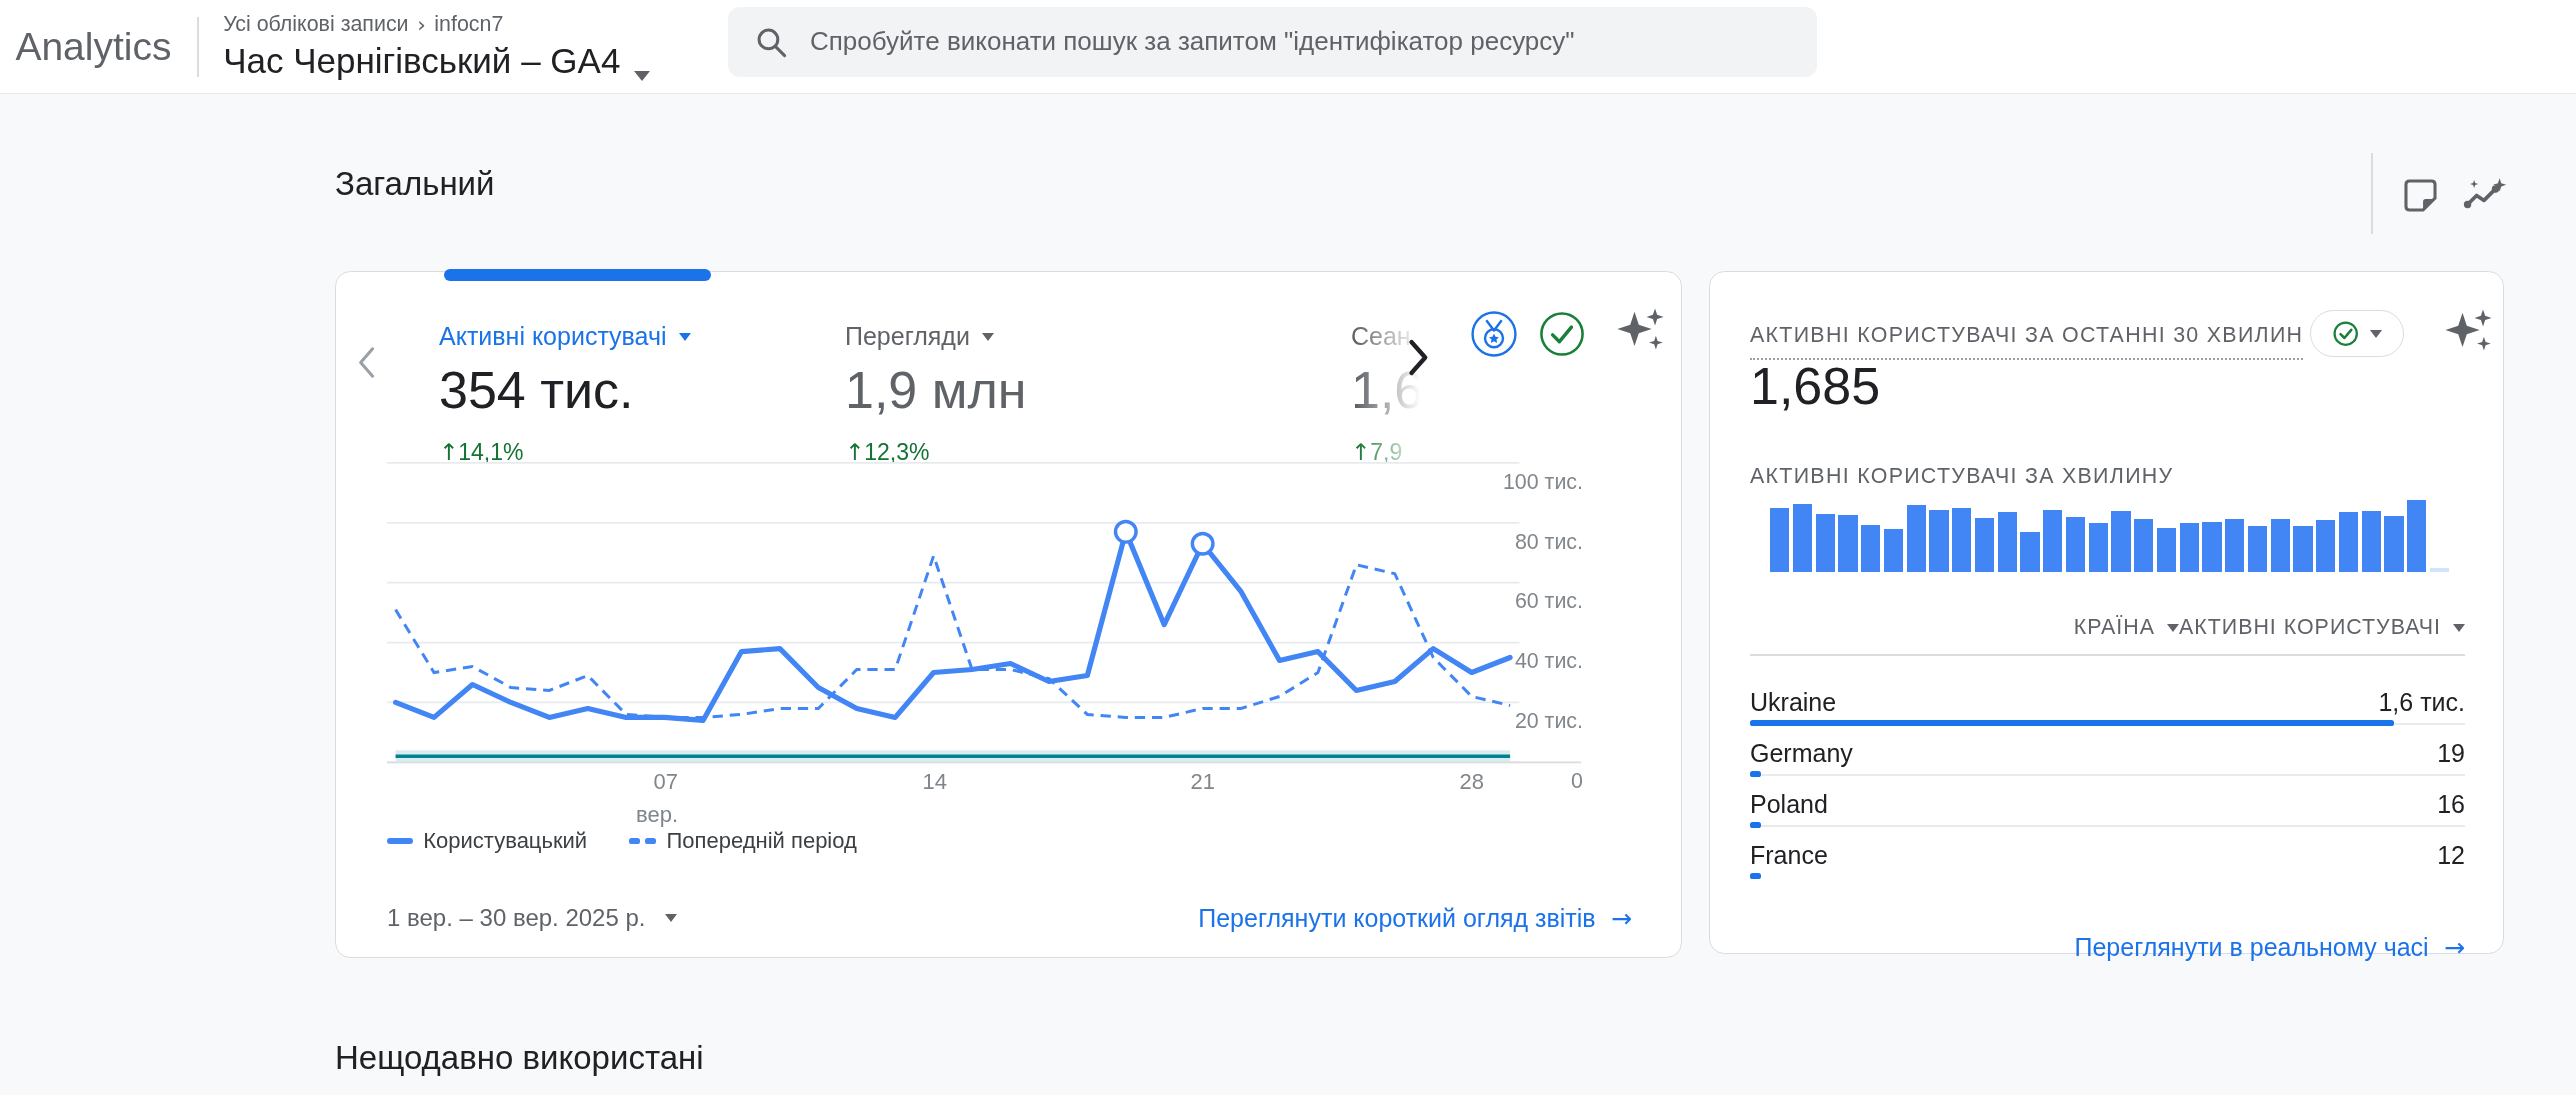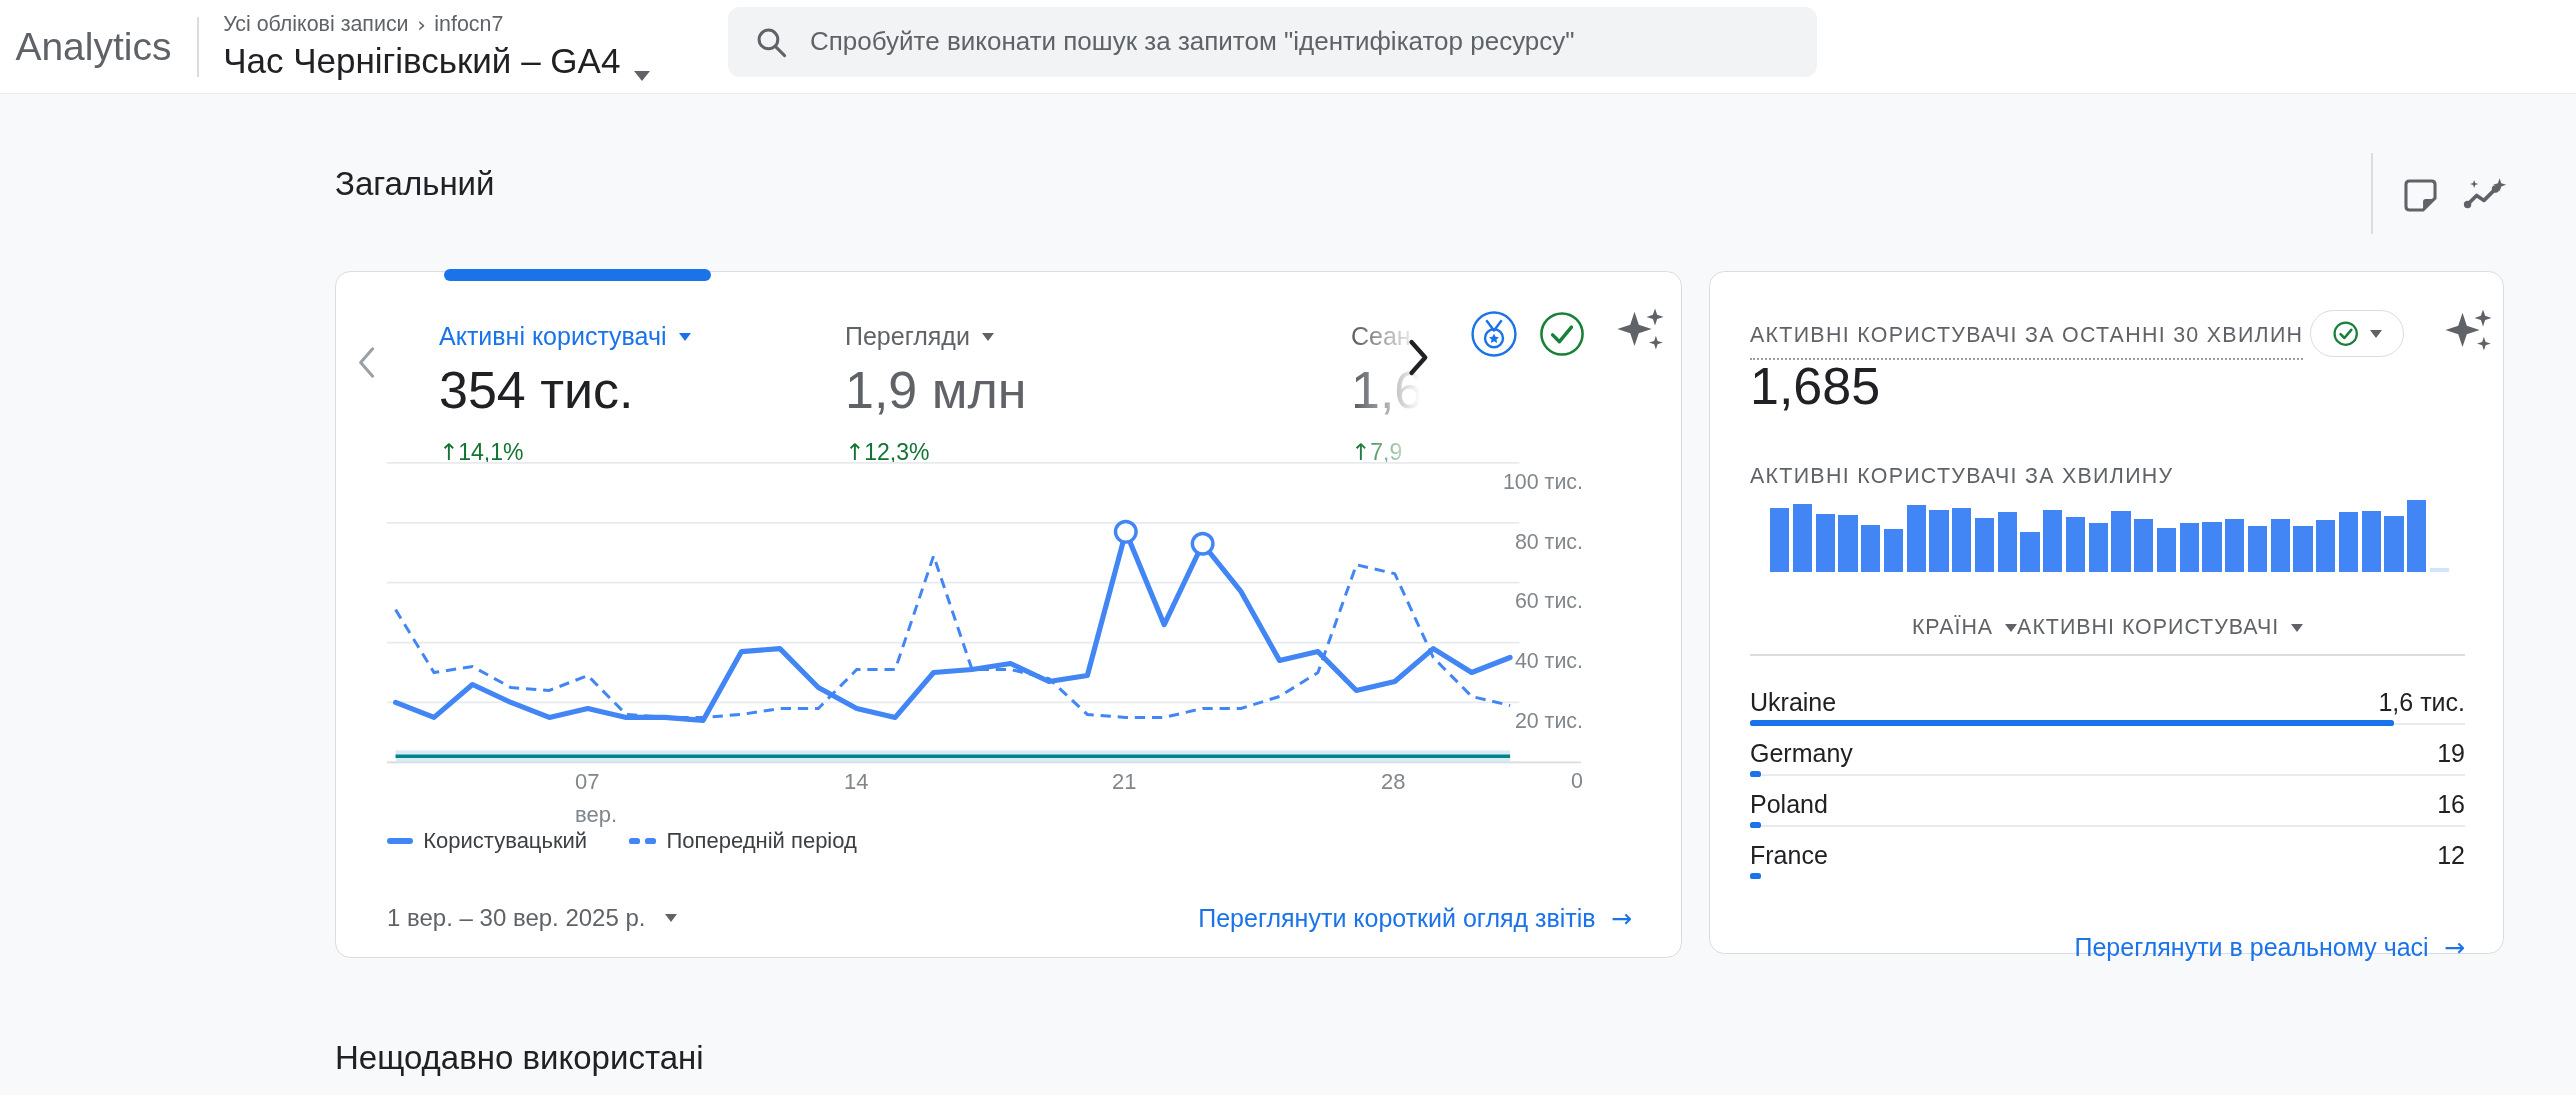--- a/index.html
+++ b/index.html
@@ -87,7 +87,7 @@
   .rt-bars { position:absolute; left:60px; top:228px; width:679px; height:72px; display:flex; align-items:flex-end; gap:3.4px; }
   .rt-bars .bar { flex:1; background:#4285f4; }
   .rt-bars .bar.muted { background:#d2e3fc; }
-  .rt-thead { position:absolute; left:40px; right:38px; top:343px; display:flex; justify-content:center;
+  .rt-thead { position:absolute; left:40px; right:38px; top:343px; display:flex; justify-content:flex-end;
               font-size:21.4px; letter-spacing:1px; color:#5f6368; }
   .rt-thead .th { display:flex; align-items:center; gap:12px; cursor:pointer; }
   .rt-tdivider { position:absolute; left:40px; right:38px; top:382px; height:1.7px; background:#dadce0; }

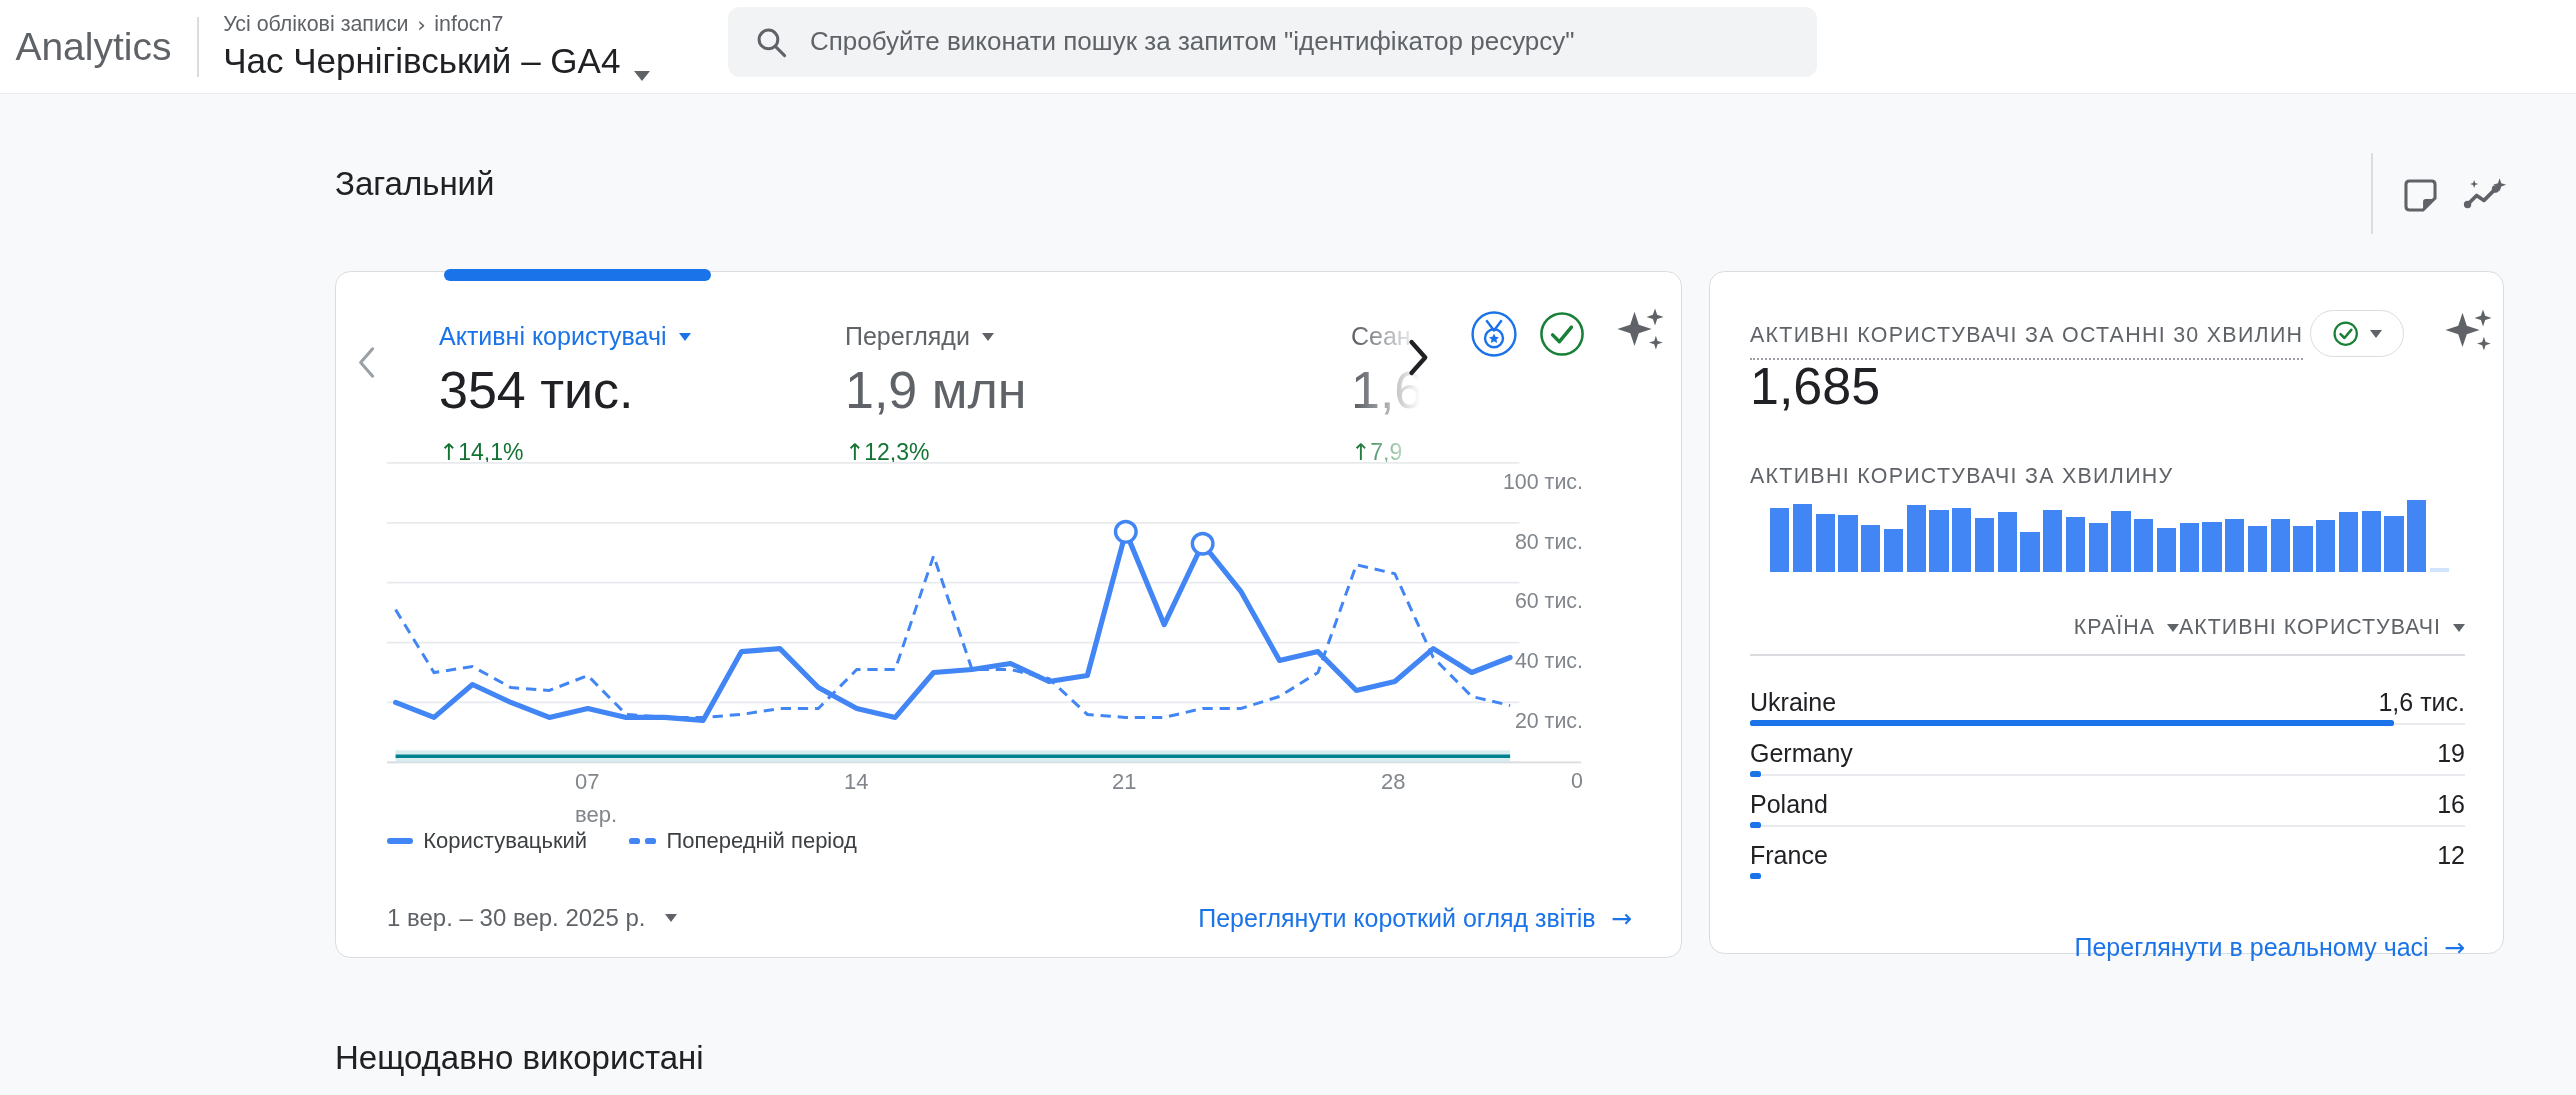--- a/index.html
+++ b/index.html
@@ -58,7 +58,7 @@
   
   .chart-wrap { position:absolute; left:51px; top:190px; width:1201px; height:360px; }
   .ylab { position:absolute; left:1103px; width:93px; text-align:right; font-size:21.4px; color:#80868b; }
-  .xlab { position:absolute; width:103px; text-align:left; font-size:22px; color:#80868b; top:307px; }
+  .xlab { position:absolute; width:103px; text-align:right; font-size:22px; color:#80868b; top:307px; }
   .xlab .sub { margin-top:6.9px; }
 
   

